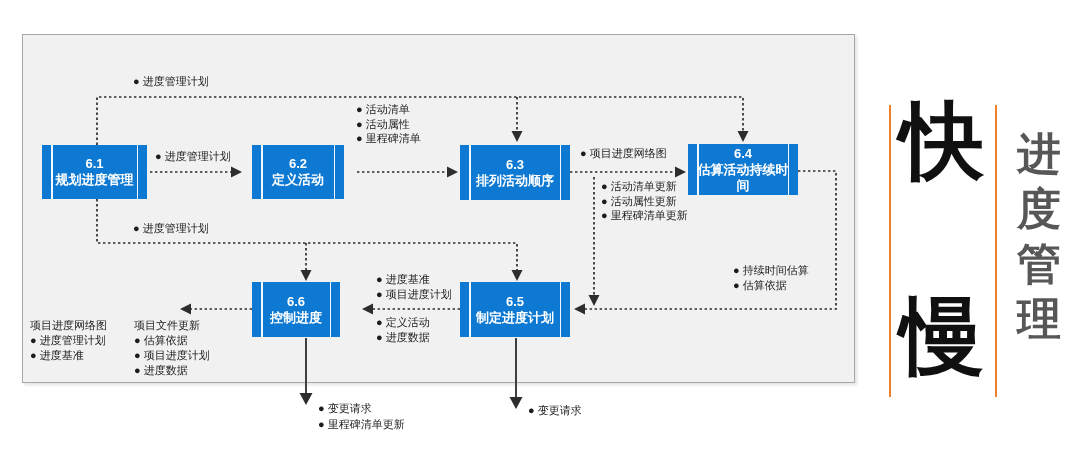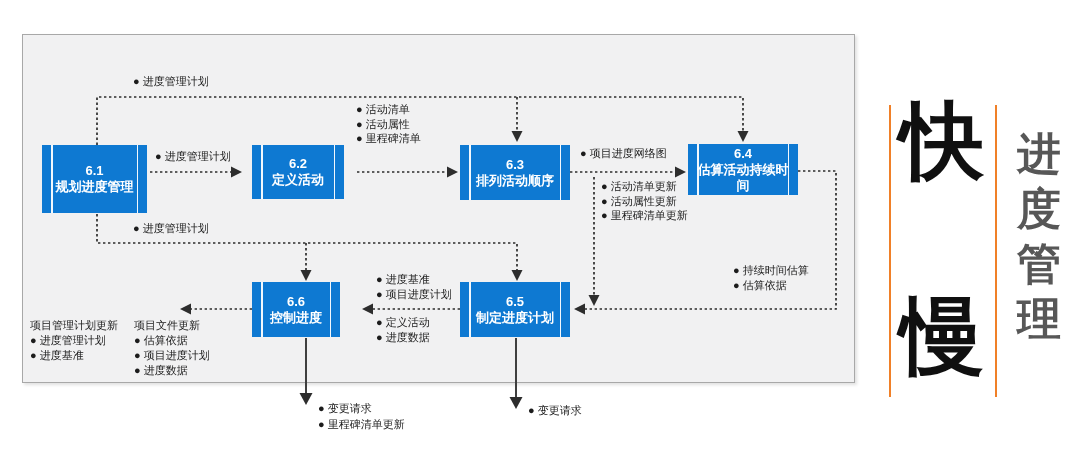--- a/index.html
+++ b/index.html
@@ -25,7 +25,7 @@
   .pbox::after{right:9px;}
   .pbox .num{display:block;}
   .pbox .nm{display:block;}
-  .b61{left:42px;top:145px;width:105px;height:68px;}
+  .b61{left:42px;top:145px;width:105px;height:54px;}
   .b62{left:252px;top:145px;width:92px;height:54px;}
   .b63{left:460px;top:145px;width:110px;height:55px;}
   .b64{left:688px;top:144px;width:110px;height:51px;}

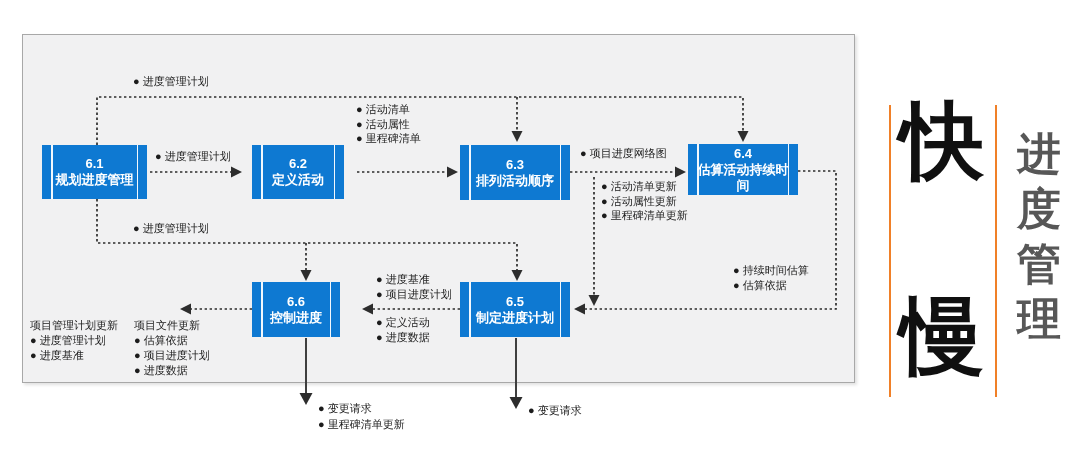--- a/index.html
+++ b/index.html
@@ -167,7 +167,7 @@
   </div>
 
   <div class="lbl lb-col1">
-    <div>项目管理计划更新</div>
+    <div>项目进度网络图</div>
     <div>● 进度管理计划</div>
     <div>● 进度基准</div>
   </div>

